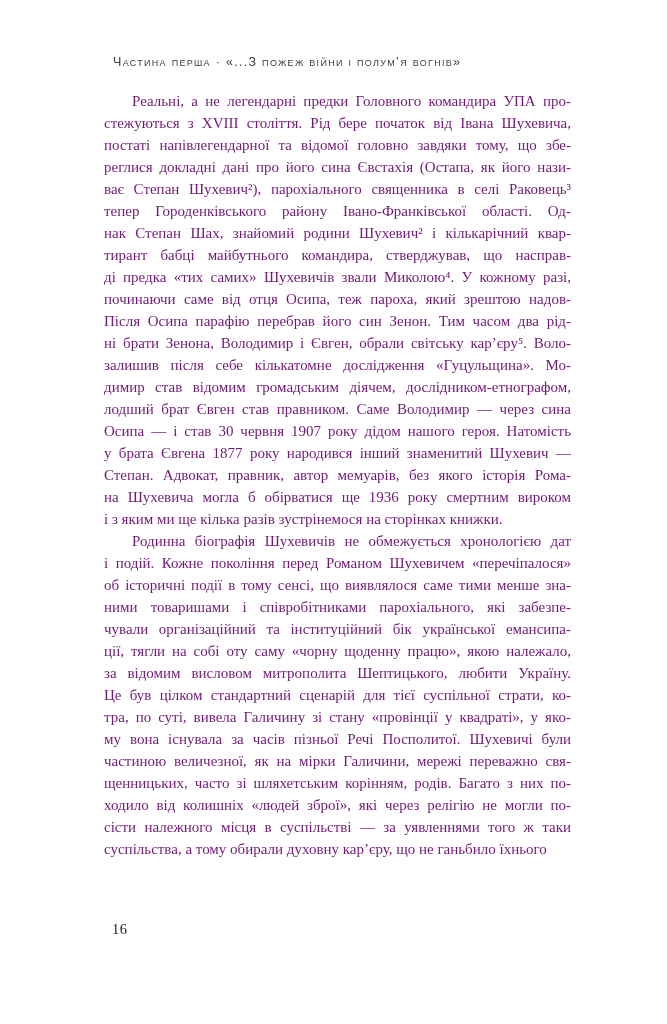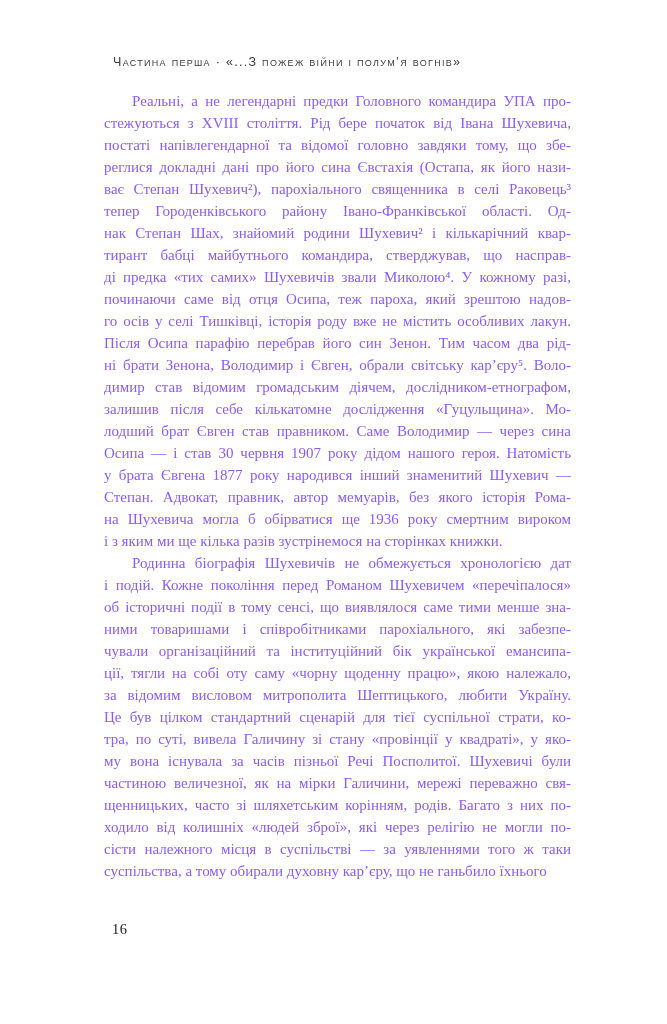--- a/index.html
+++ b/index.html
@@ -34,7 +34,7 @@
     left: 104px;
     top: 90px;
     width: 467px;
-    color: #8b5cf6;
+    color: #701a75;
     font-size: 15px;
     line-height: 22px;
   }

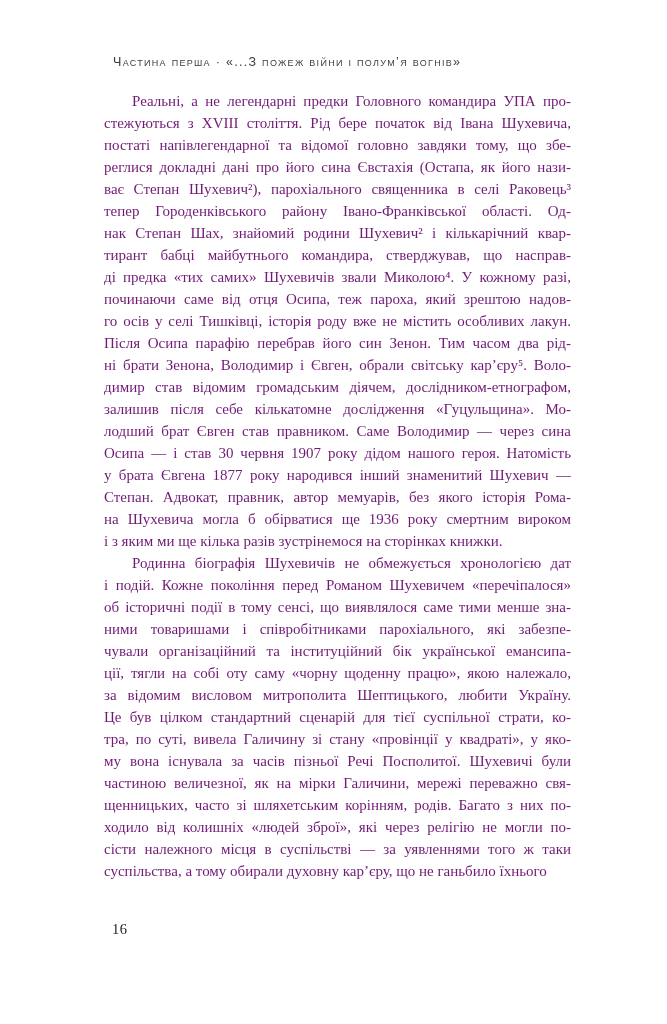--- a/index.html
+++ b/index.html
@@ -77,7 +77,6 @@
         <div class="line">тирант бабці майбутнього командира, стверджував, що насправ-</div>
         <div class="line">ді предка «тих самих» Шухевичів звали Миколою⁴. У кожному разі,</div>
         <div class="line">починаючи саме від отця Осипа, теж пароха, який зрештою надов-</div>
-        <div class="line">го осів у селі Тишківці, історія роду вже не містить особливих лакун.</div>
         <div class="line">Після Осипа парафію перебрав його син Зенон. Тим часом два рід-</div>
         <div class="line">ні брати Зенона, Володимир і Євген, обрали світську кар’єру⁵. Воло-</div>
         <div class="line">димир став відомим громадським діячем, дослідником-етнографом,</div>

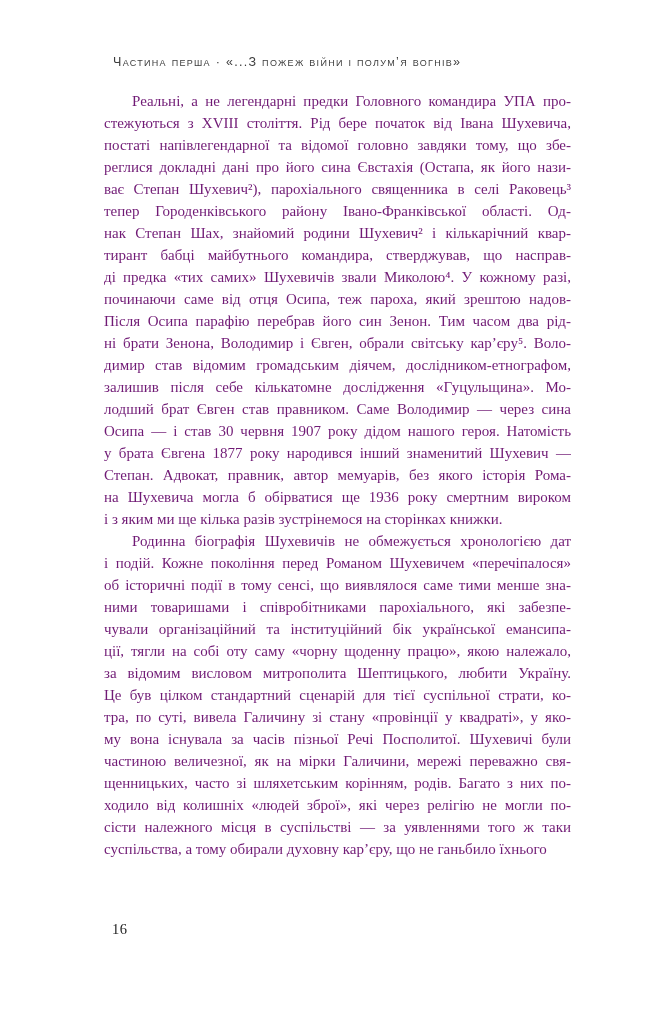--- a/index.html
+++ b/index.html
@@ -79,8 +79,8 @@
         <div class="line">починаючи саме від отця Осипа, теж пароха, який зрештою надов-</div>
         <div class="line">Після Осипа парафію перебрав його син Зенон. Тим часом два рід-</div>
         <div class="line">ні брати Зенона, Володимир і Євген, обрали світську кар’єру⁵. Воло-</div>
+        <div class="line">залишив після себе кількатомне дослідження «Гуцульщина». Мо-</div>
         <div class="line">димир став відомим громадським діячем, дослідником-етнографом,</div>
-        <div class="line">залишив після себе кількатомне дослідження «Гуцульщина». Мо-</div>
         <div class="line">лодший брат Євген став правником. Саме Володимир — через сина</div>
         <div class="line">Осипа — і став 30 червня 1907 року дідом нашого героя. Натомість</div>
         <div class="line">у брата Євгена 1877 року народився інший знаменитий Шухевич —</div>

